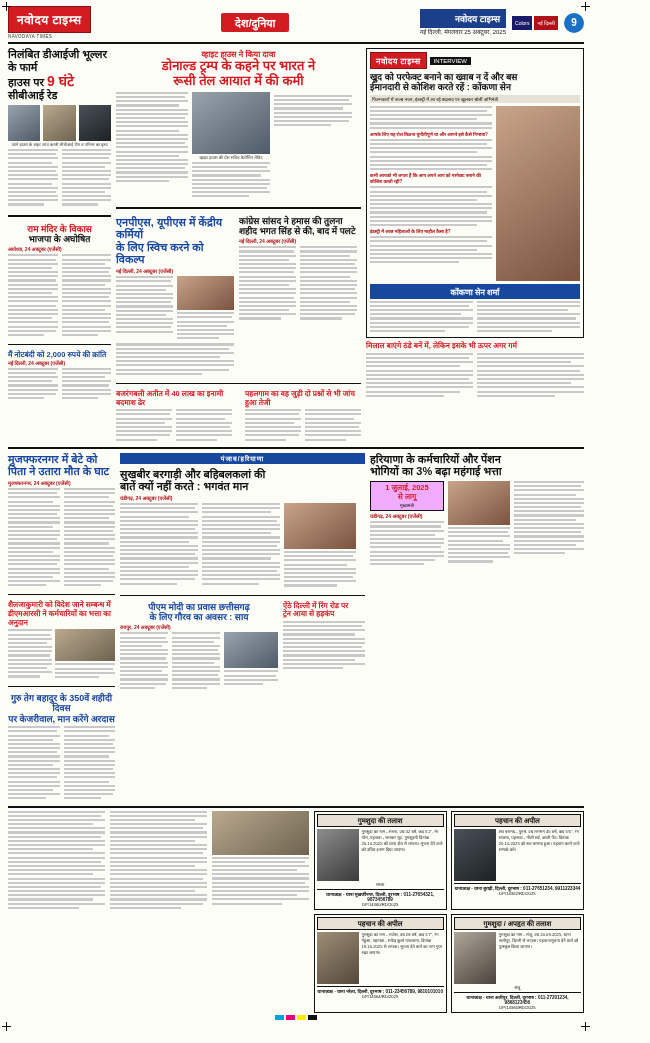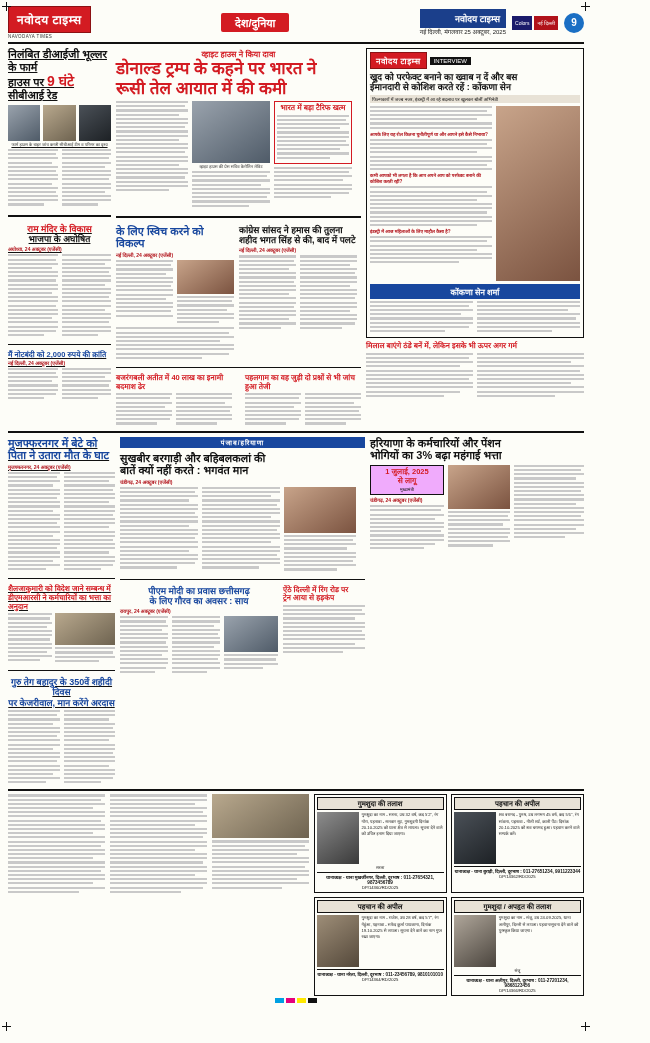--- a/index.html
+++ b/index.html
@@ -29,7 +29,7 @@
   
   .cols { display:flex; gap:5px; margin-top:4px; }
   .col { display:flex; flex-direction:column; gap:4px; }
-  .c1 { width:160px;text-decoration:underline; }
+  .c1 { width:160px; }
   .c2 { width:245px; }
   .c3 { width:222px; }
 

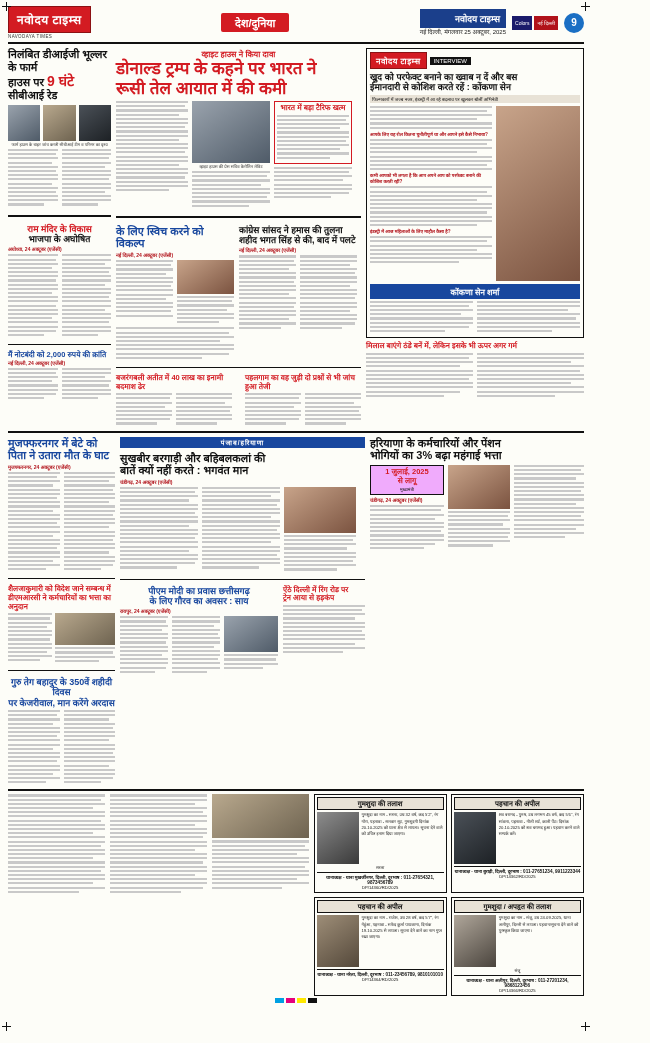--- a/index.html
+++ b/index.html
@@ -35,7 +35,7 @@
 
   
   .hl { font-weight:bold; line-height:1.15; color:#111; }
-  .hl-xl { font-size:17px; }
+  .hl-xl { font-size:13px; text-align:center; }
   .hl-lg { font-size:14px; }
   .hl-md { font-size:11px; }
   .hl-sm { font-size:9px; }

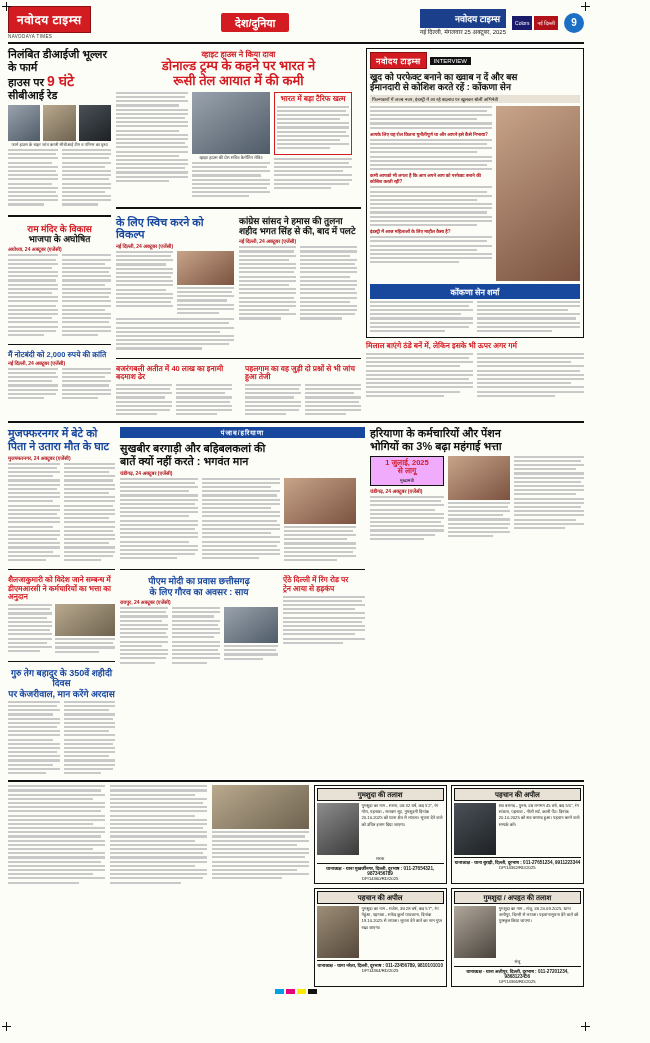--- a/index.html
+++ b/index.html
@@ -304,22 +304,6 @@
             </div>
           </div>
           <div style="width:78px;">
-            <div class="box box-red" style="padding:2px;">
-              <div class="hl hl-xs center red">भारत में बड़ा टैरिफ खत्म</div>
-              <div class="lines" style="margin-top:2px;">
-                <div class="ln s1"></div>
-                  <div class="ln s2"></div>
-                  <div class="ln s1"></div>
-                  <div class="ln s3"></div>
-                <div class="ln s1"></div>
-                  <div class="ln s1"></div>
-                  <div class="ln s2"></div>
-                  <div class="ln s1"></div>
-                <div class="ln s3"></div>
-                  <div class="ln s1"></div>
-                  <div class="ln s4"></div>
-              </div>
-            </div>
             <div class="lines" style="margin-top:3px;">
               <div class="ln s1"></div>
                 <div class="ln s2"></div>

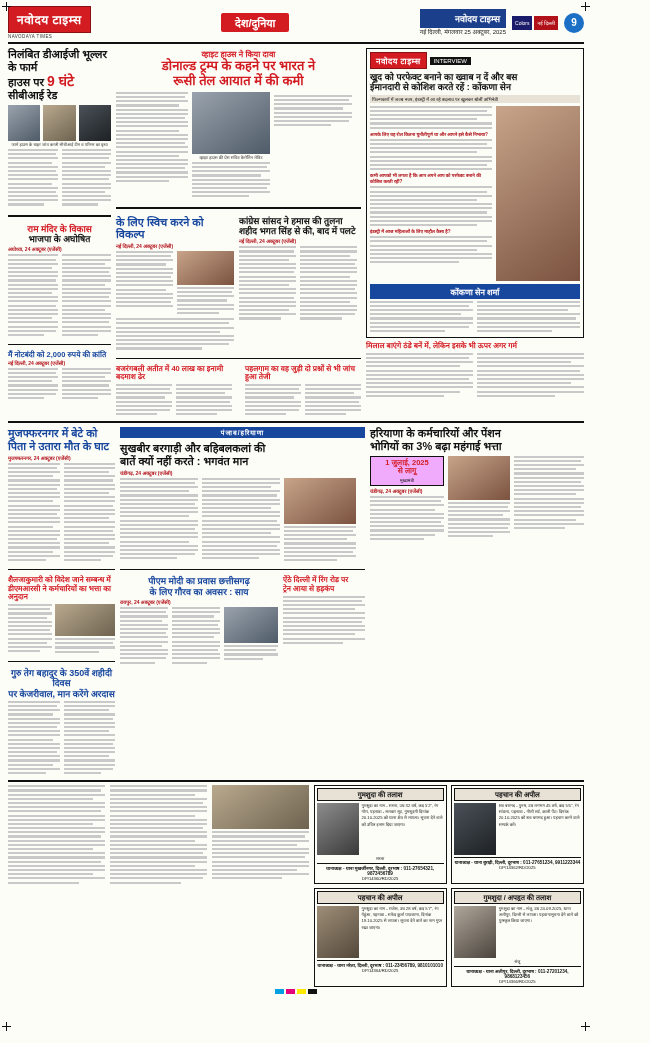--- a/index.html
+++ b/index.html
@@ -322,6 +322,7 @@
 
       <div style="display:flex;gap:5px;">
         <div style="width:118px;">
+          <div class="hl hl-md blue">एनपीएस, यूपीएस में केंद्रीय कर्मियों</div>
           <div class="hl hl-md blue">के लिए स्विच करने को विकल्प</div>
           <div class="byline" style="margin-top:2px;">नई दिल्ली, 24 अक्टूबर (एजेंसी)</div>
           <div class="textcol" style="margin-top:2px;">

